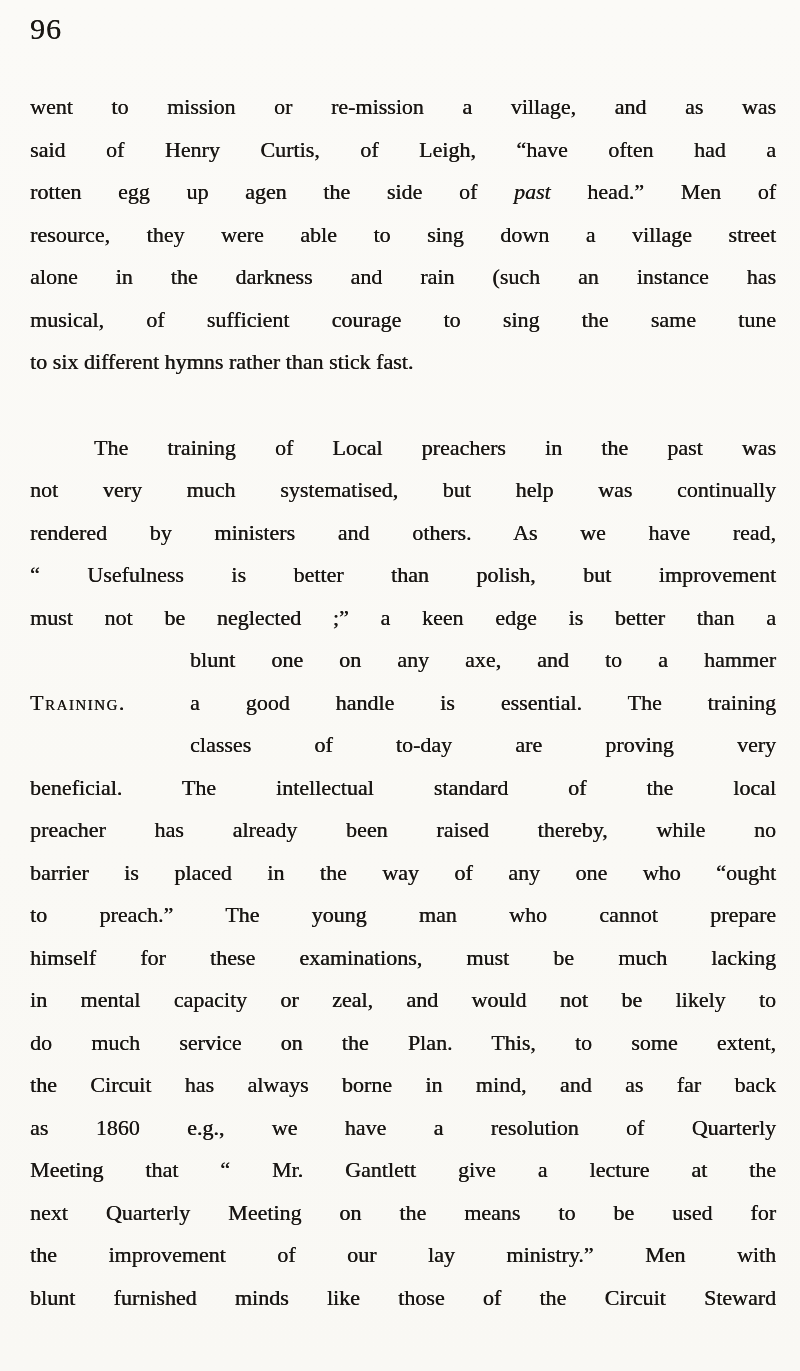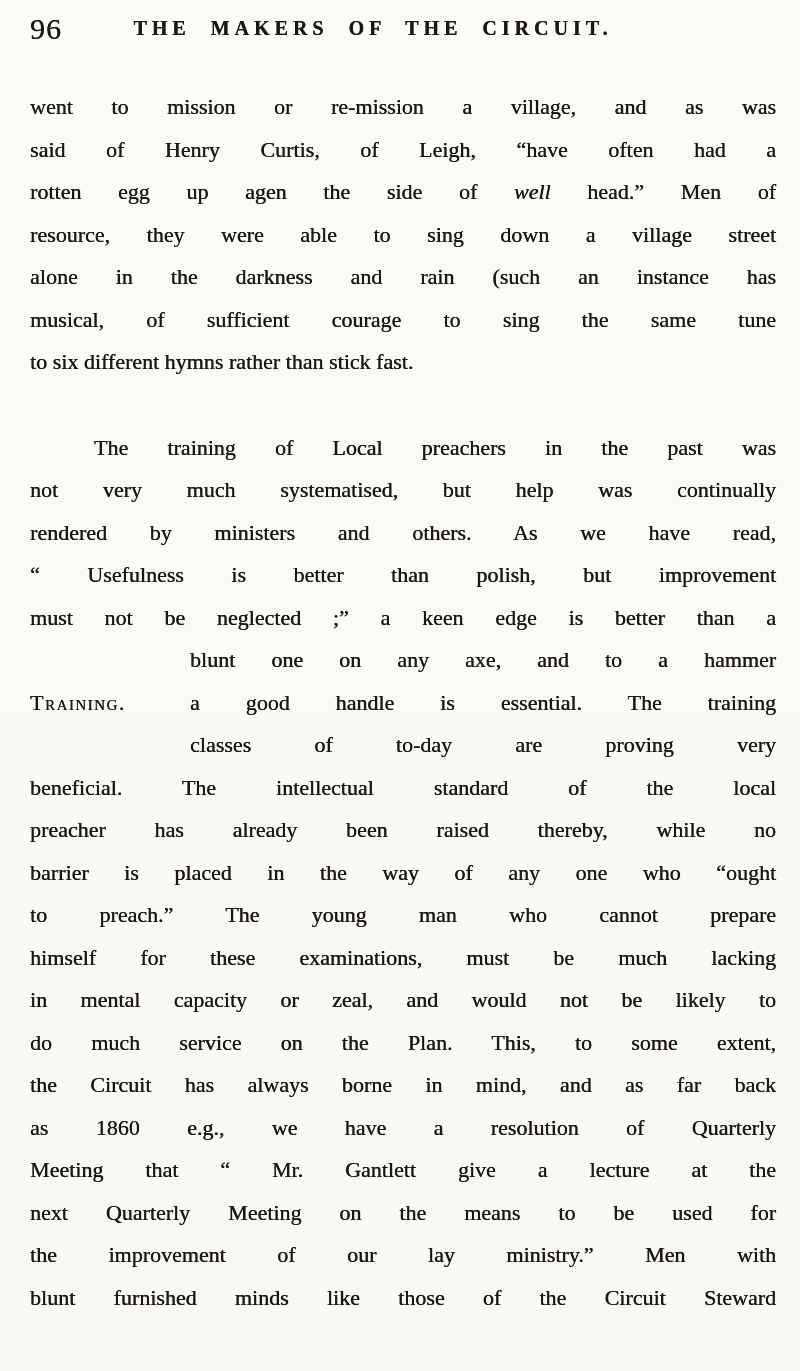--- a/index.html
+++ b/index.html
@@ -81,7 +81,6 @@
 <div class="page">
   <div class="page-header">
     <span class="page-number">96</span>
-    <span class="running-head">THE MAKERS OF THE CIRCUIT.</span>
   </div>
   <div class="text-block">
       <div class="line">went to mission or re-mission a village, and as was</div>

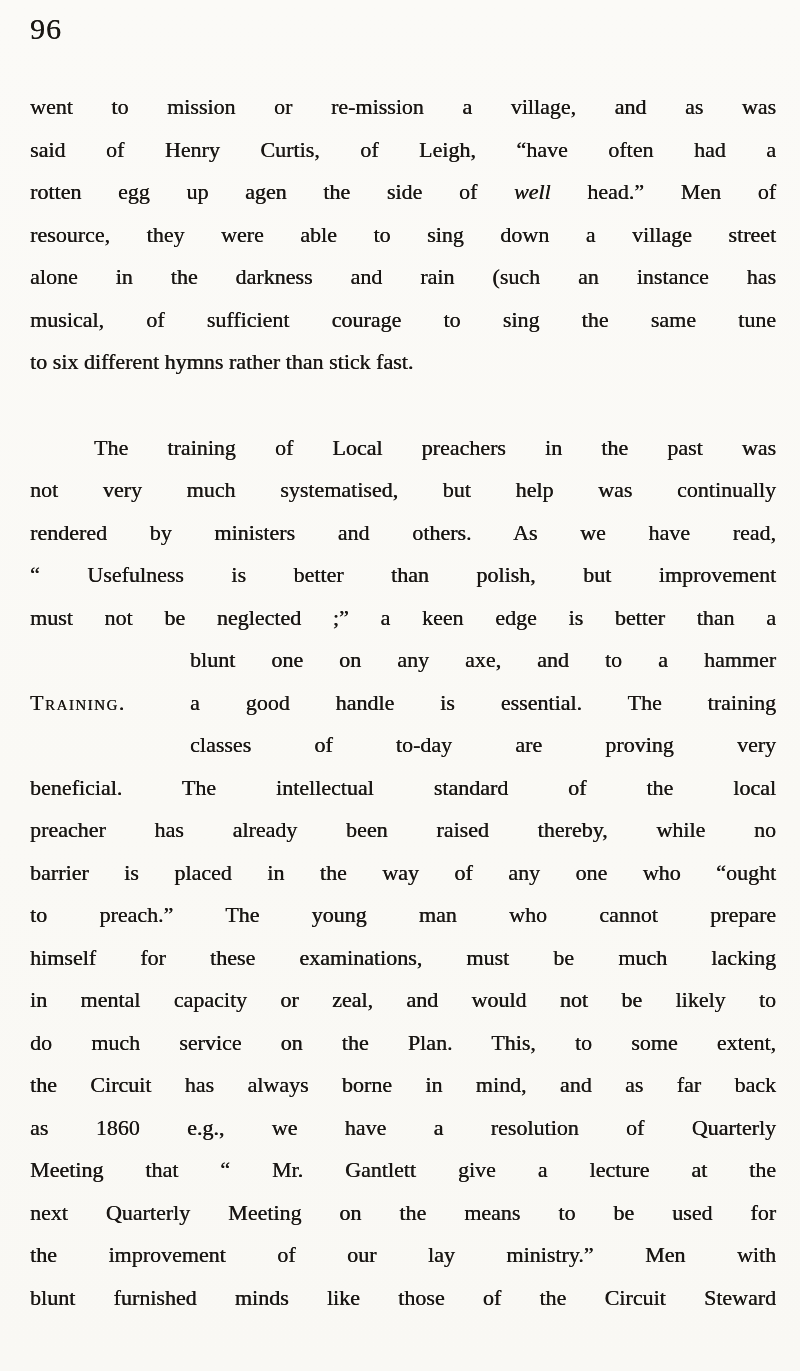--- a/index.html
+++ b/index.html
@@ -85,7 +85,7 @@
   <div class="text-block">
       <div class="line">went to mission or re-mission a village, and as was</div>
       <div class="line">said of Henry Curtis, of Leigh, “have often had a</div>
-      <div class="line">rotten egg up agen the side of <em>well</em> head.” Men of</div>
+      <div class="line">rotten egg up agen the side of <em>past</em> head.” Men of</div>
       <div class="line">resource, they were able to sing down a village street</div>
       <div class="line">alone in the darkness and rain (such an instance has</div>
       <div class="line">musical, of sufficient courage to sing the same tune</div>

